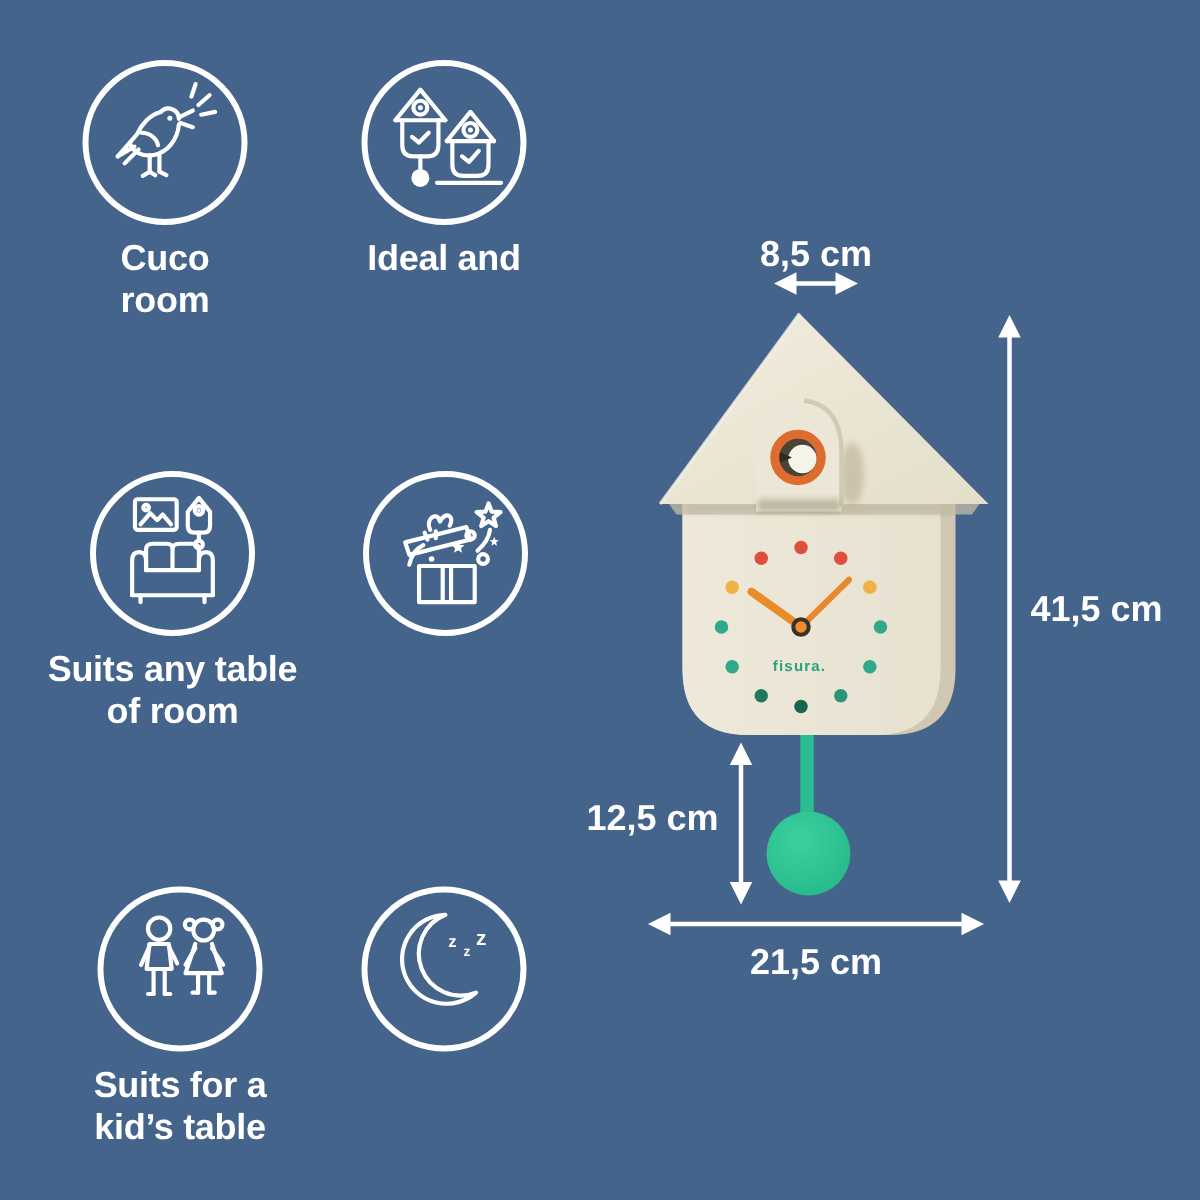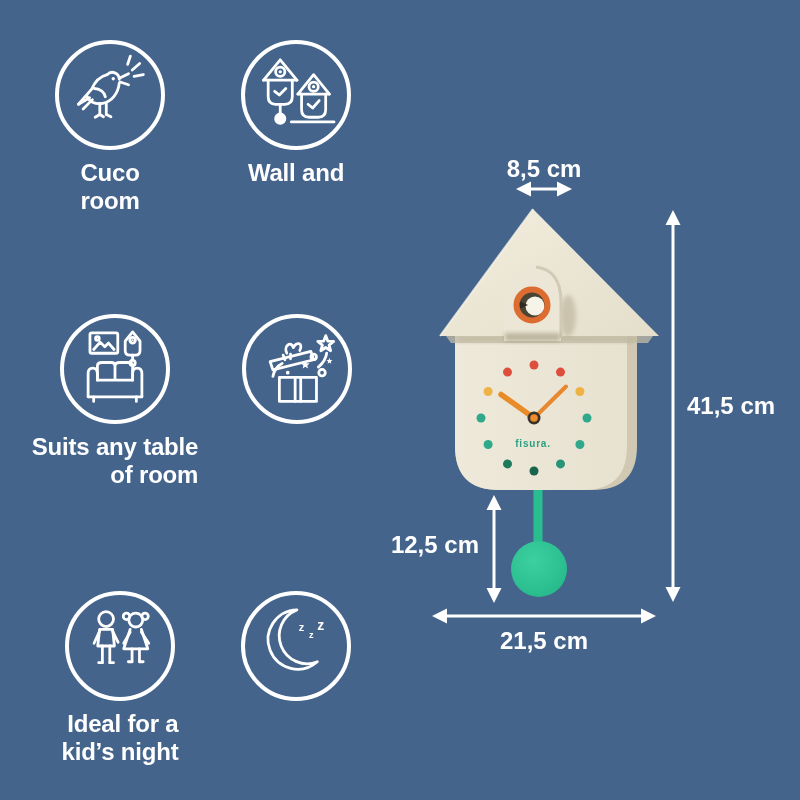--- a/index.html
+++ b/index.html
@@ -13,7 +13,7 @@
   .icon{stroke:#ffffff;stroke-width:3;fill:none;stroke-linecap:round;stroke-linejoin:round;}
   .icon .fill{fill:#ffffff;stroke:none;}
   .icon text{fill:#ffffff;stroke:none;font-family:"Liberation Sans",sans-serif;font-weight:bold;}
-  .label{margin-top:9px;text-align:right;color:#ffffff;font-weight:bold;
+  .label{margin-top:9px;text-align:center;color:#ffffff;font-weight:bold;
          font-size:24px;line-height:28px;letter-spacing:-0.2px;}
   .clock-svg{position:absolute;left:0;top:0;}
   .dim-label{font-family:"Liberation Sans",sans-serif;font-weight:bold;font-size:24px;fill:#ffffff;}

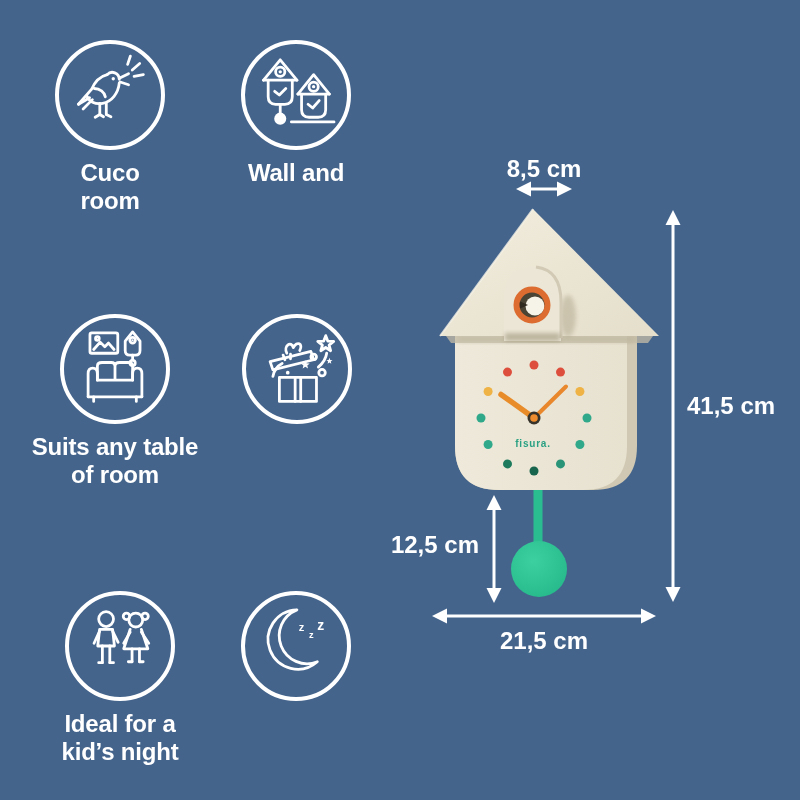--- a/index.html
+++ b/index.html
@@ -69,7 +69,7 @@
       </svg>
     </div>
     <div class="label">
-      <div>Wall and</div>
+      <div>Ideal and</div>
     </div>
   </div>
 

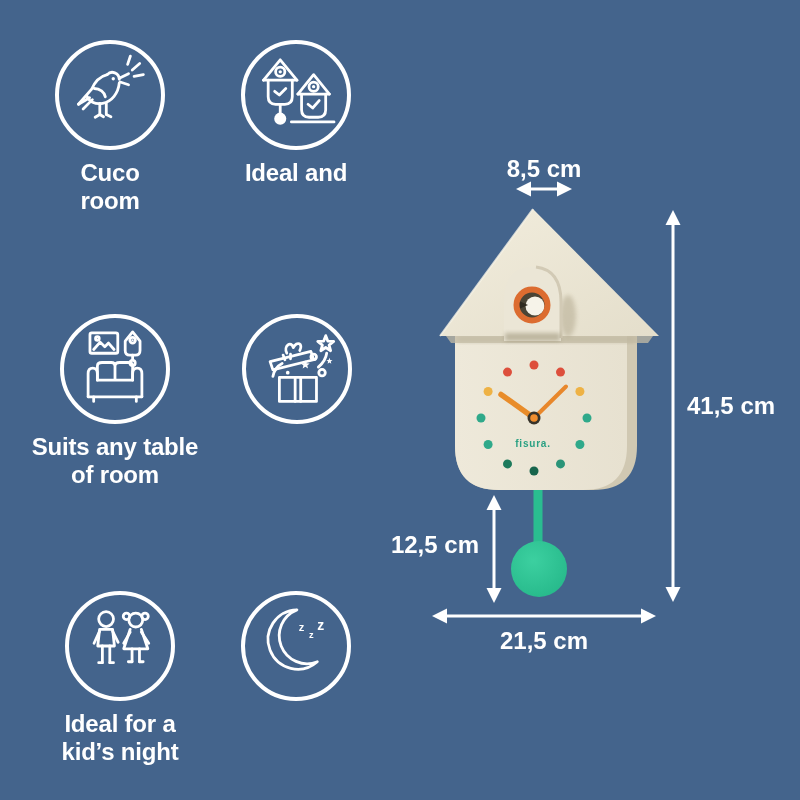--- a/index.html
+++ b/index.html
@@ -135,7 +135,7 @@
       </svg>
     </div>
     <div class="label">
-      <div>Ideal for a</div>
+      <div>Suits for a</div>
       <div>kid’s night</div>
     </div>
   </div>

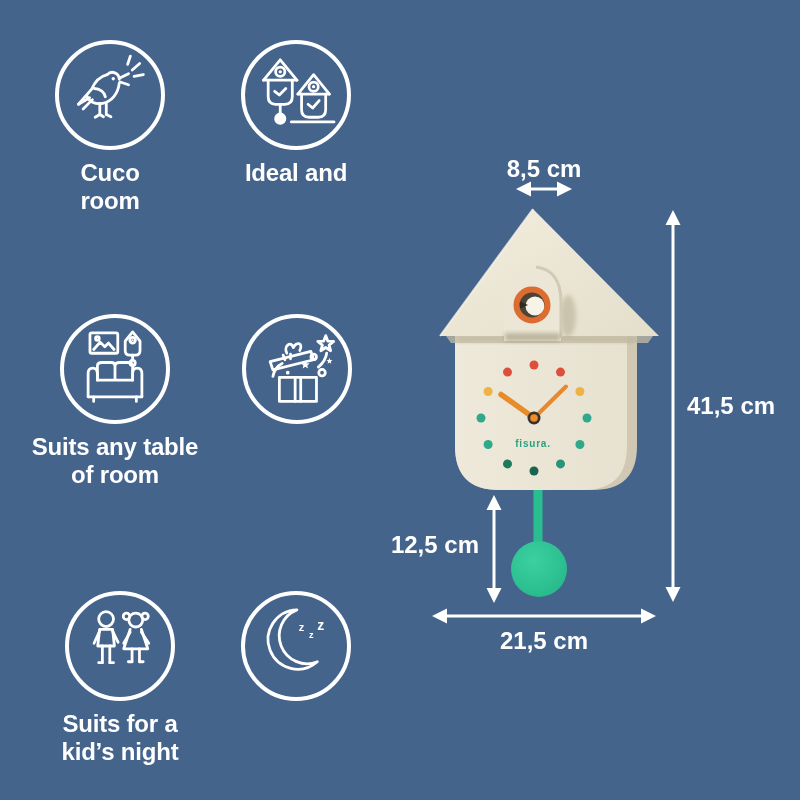--- a/index.html
+++ b/index.html
@@ -136,7 +136,7 @@
     </div>
     <div class="label">
       <div>Suits for a</div>
-      <div>kid’s night</div>
+      <div>kid’s table</div>
     </div>
   </div>
 

